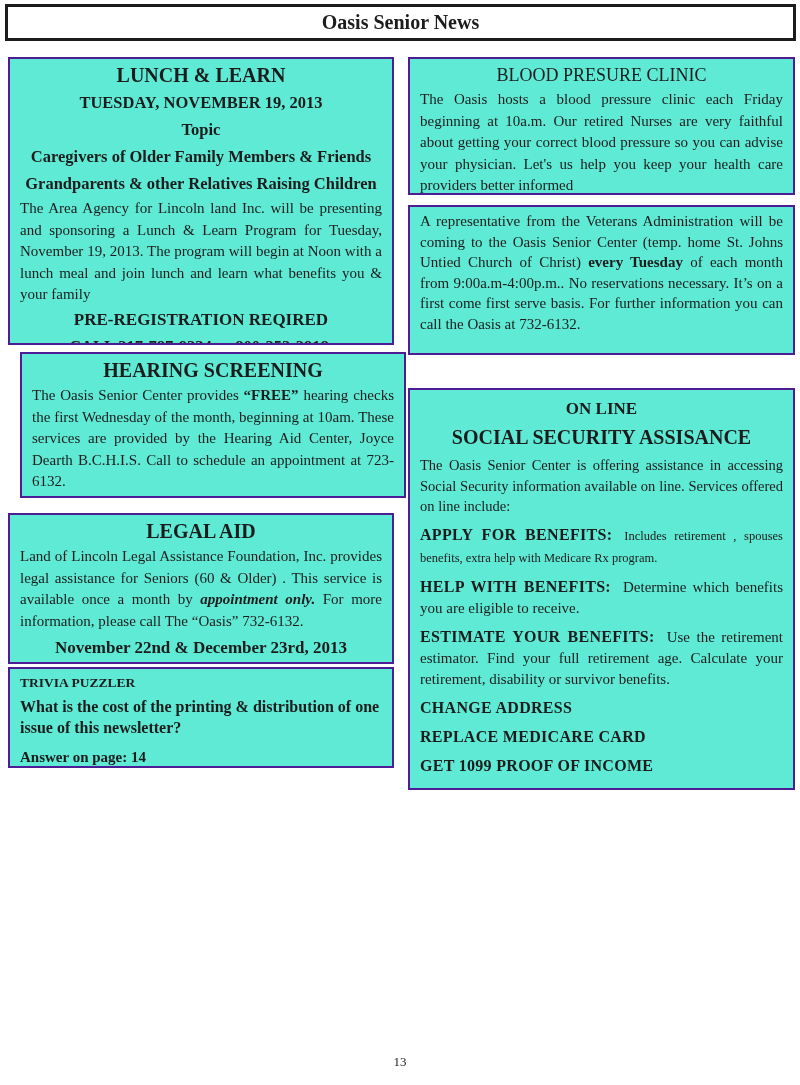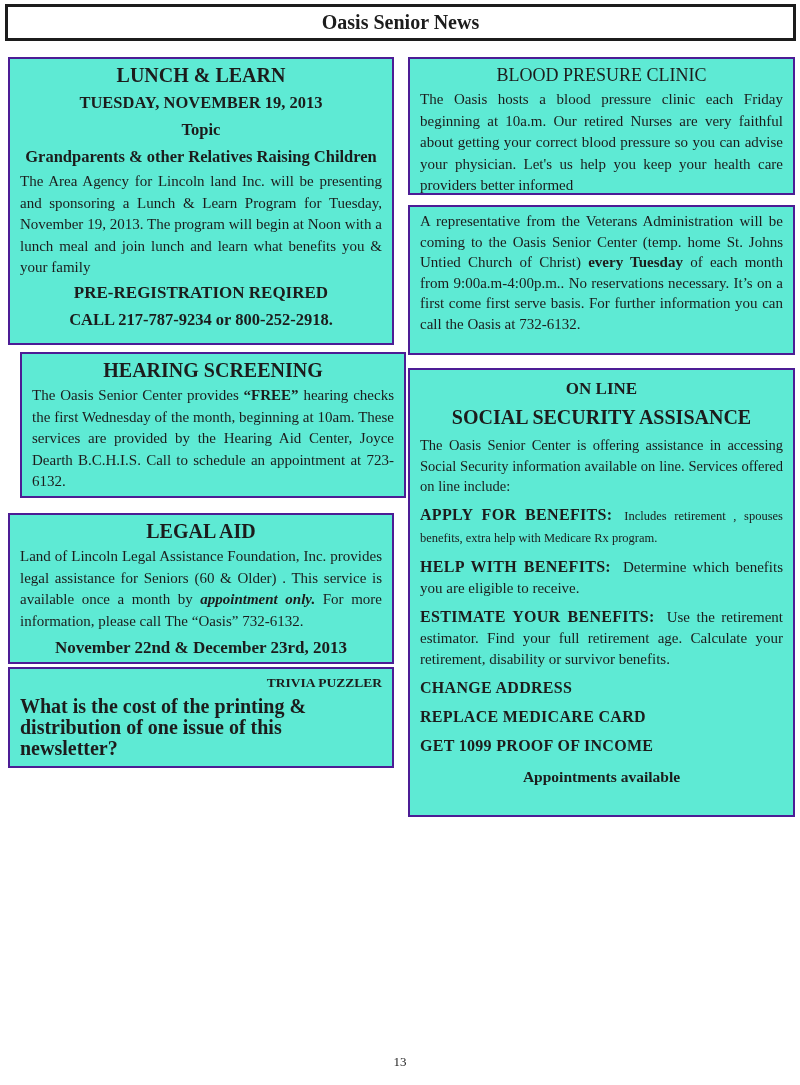--- a/index.html
+++ b/index.html
@@ -79,6 +79,7 @@
   <div class="sec-title">LUNCH &amp; LEARN</div>
   <div class="sub-line">TUESDAY, NOVEMBER 19, 2013</div>
   <div class="sub-line">Topic</div>
+  <div class="sub-line">Caregivers of Older Family Members &amp; Friends</div>
   <div class="sub-line">Grandparents &amp; other Relatives Raising Children</div>
   <p class="body-text">The Area Agency for Lincoln land Inc. will be presenting and sponsoring a Lunch &amp; Learn Program for Tuesday, November 19, 2013.  The program will begin at Noon with a lunch meal and join lunch and learn what benefits you &amp; your family</p>
   <div class="center-bold">PRE-REGISTRATION REQIRED</div>

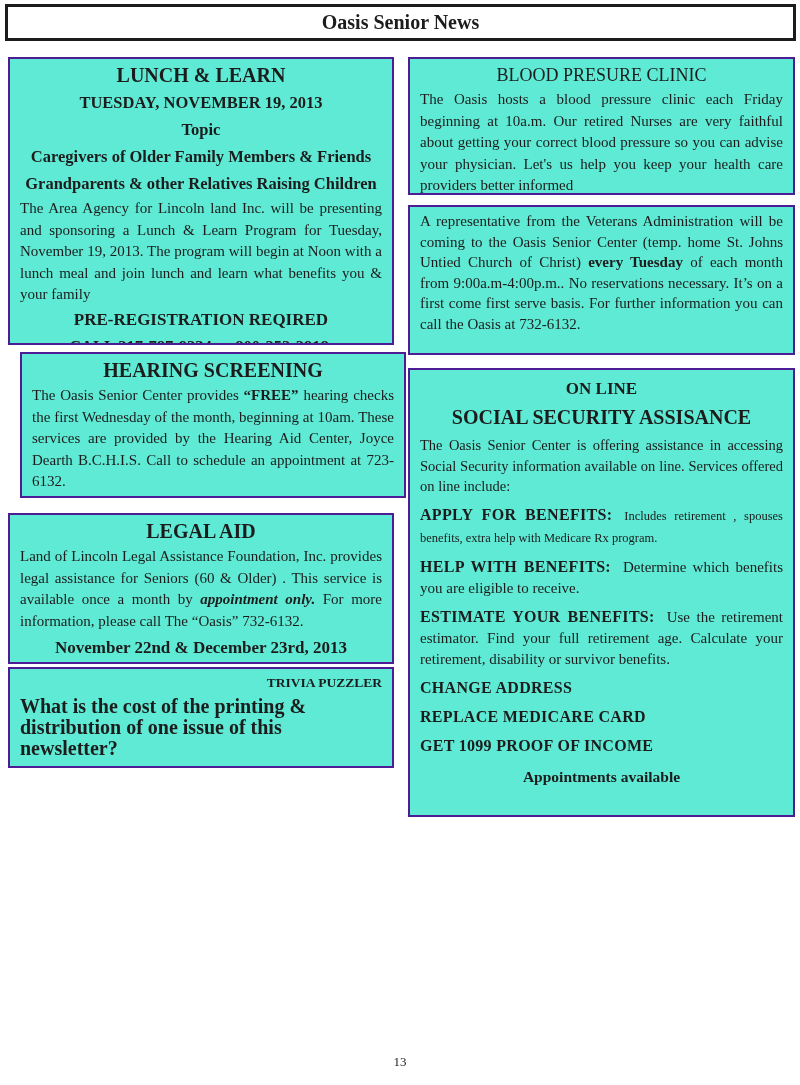--- a/index.html
+++ b/index.html
@@ -36,7 +36,7 @@
   
   .blood-box    { left: 408px; top: 57px;  width: 387px; height: 138px; }
   .veterans-box { left: 408px; top: 205px; width: 387px; height: 150px; }
-  .online-box   { left: 408px; top: 368px; width: 387px; height: 449px; }
+  .online-box   { left: 408px; top: 388px; width: 387px; height: 402px; }
 
   .sec-title { text-align: center; font-weight: bold; font-size: 20px; line-height: 27px; }
   .sec-title-sm { text-align: center; font-weight: normal; font-size: 18px; line-height: 26px; }

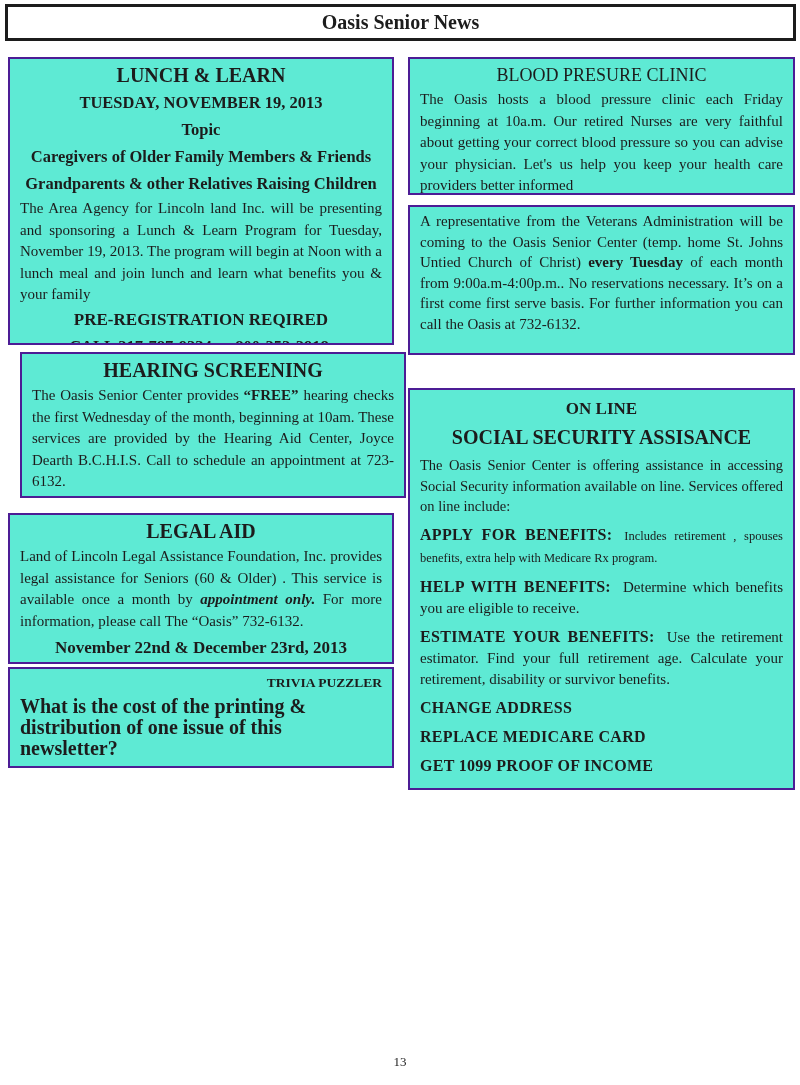--- a/index.html
+++ b/index.html
@@ -49,7 +49,7 @@
 
   .legal-dates { text-align: center; font-weight: bold; font-size: 17px; line-height: 32px; }
 
-  .trivia-title { text-align: right; font-weight: bold; font-size: 13.5px; line-height: 22px; }
+  .trivia-title { text-align: left; font-weight: bold; font-size: 13.5px; line-height: 22px; }
   .trivia-q { font-weight: bold; font-size: 20px; line-height: 21px; margin-top: 2px; }
   .trivia-a { font-weight: bold; font-size: 15px; line-height: 21px; margin-top: 9px; }
 

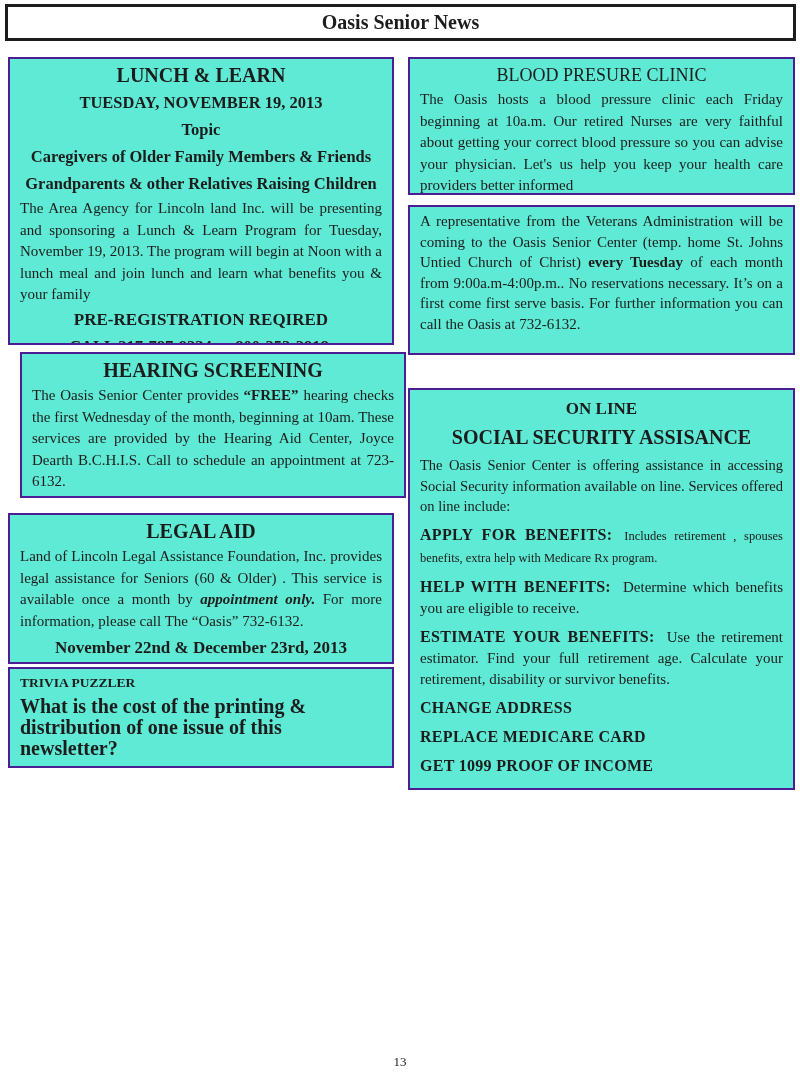--- a/index.html
+++ b/index.html
@@ -50,7 +50,7 @@
   .legal-dates { text-align: center; font-weight: bold; font-size: 17px; line-height: 32px; }
 
   .trivia-title { text-align: left; font-weight: bold; font-size: 13.5px; line-height: 22px; }
-  .trivia-q { font-weight: bold; font-size: 20px; line-height: 21px; margin-top: 2px; }
+  .trivia-q { font-weight: bold; font-size: 16px; line-height: 21px; margin-top: 2px; }
   .trivia-a { font-weight: bold; font-size: 15px; line-height: 21px; margin-top: 9px; }
 
   .veterans-box .body-text { line-height: 20.5px; }

